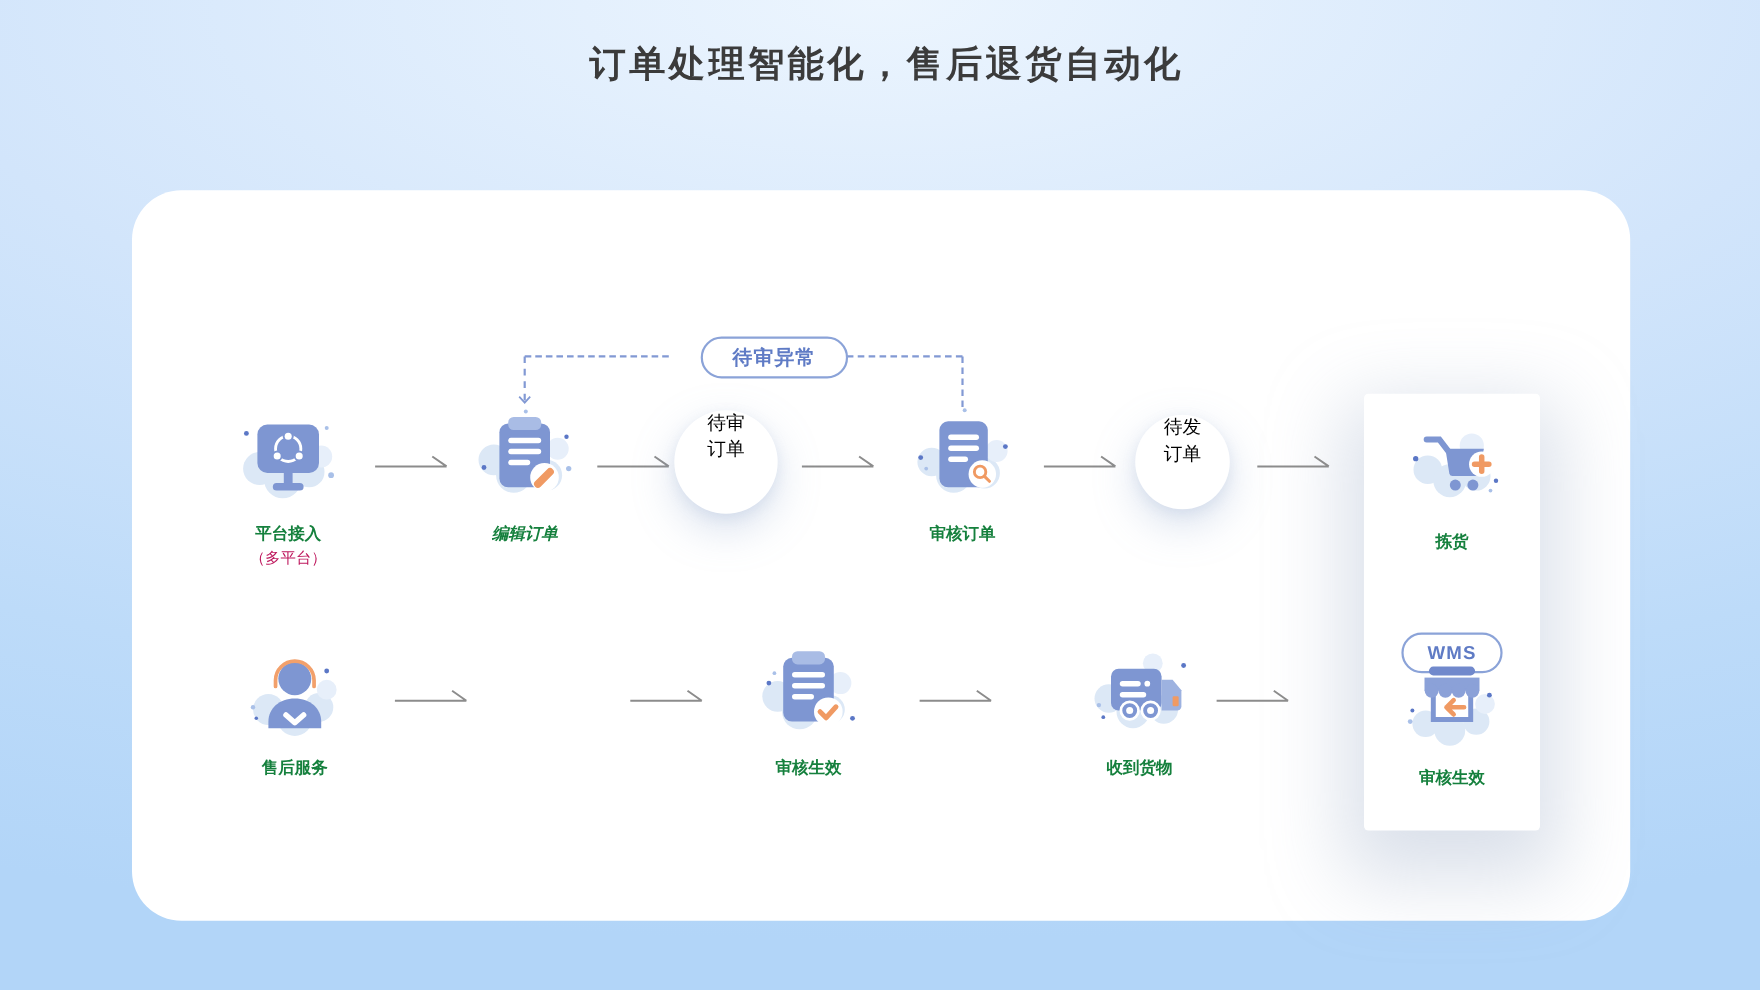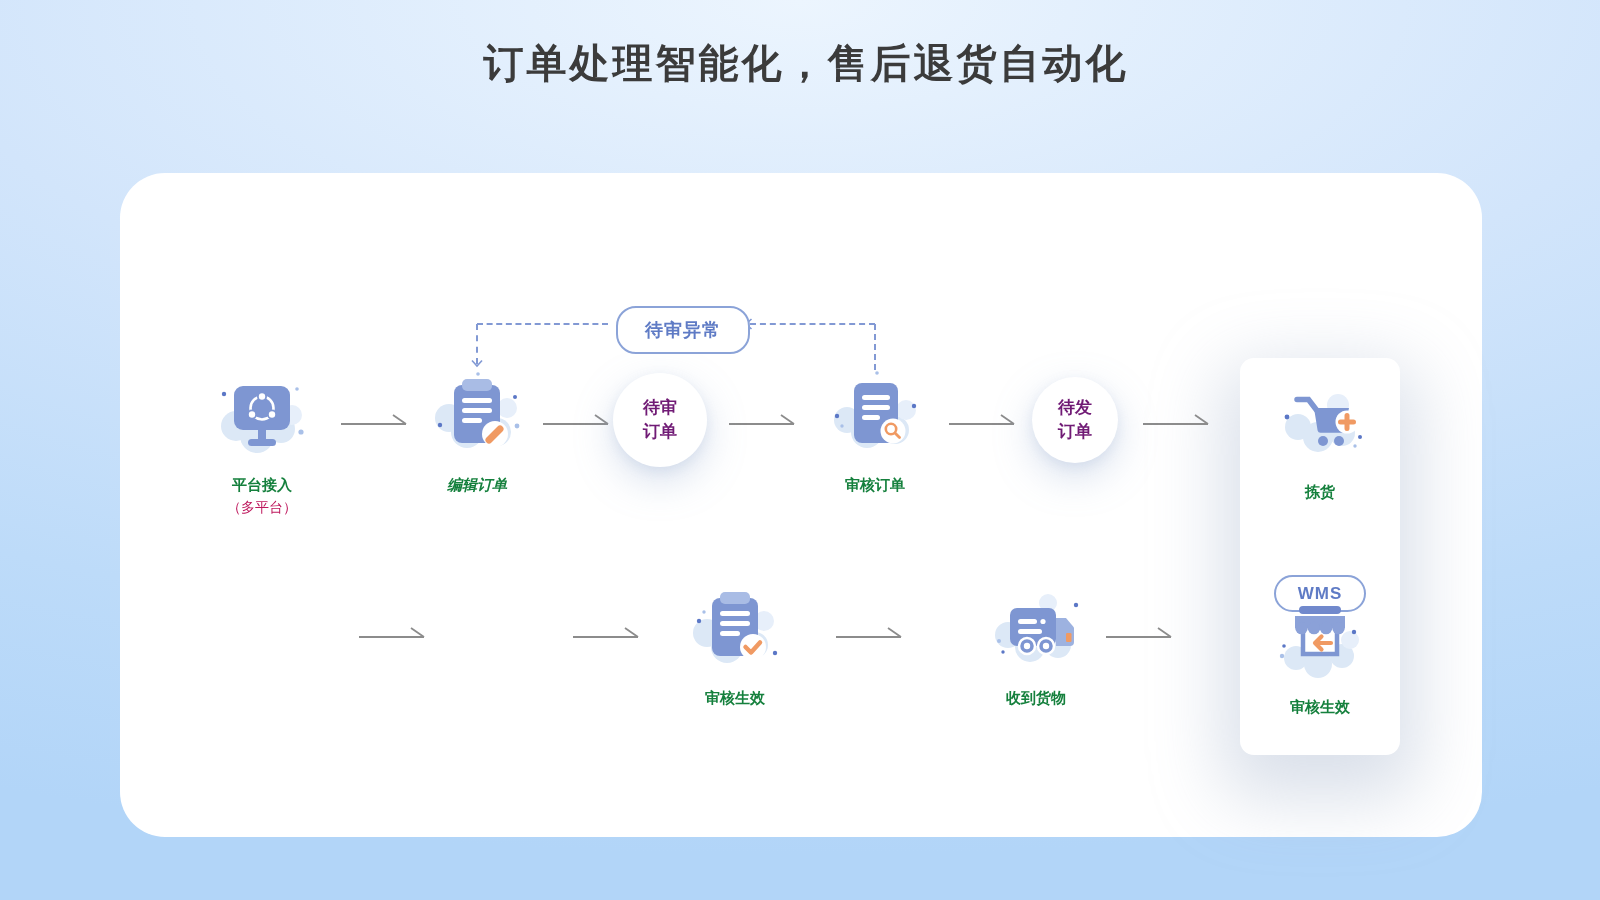--- a/index.html
+++ b/index.html
@@ -11,7 +11,7 @@
   }
   .page-title {
     position:absolute; left:0; top:36px; width:100%;
-    text-align:center; font-size:40px; font-weight:600;
+    text-align:center; font-size:33px; font-weight:600;
     color:#3b3b3b; letter-spacing:3px;padding-left:12px;
   }
   .card {

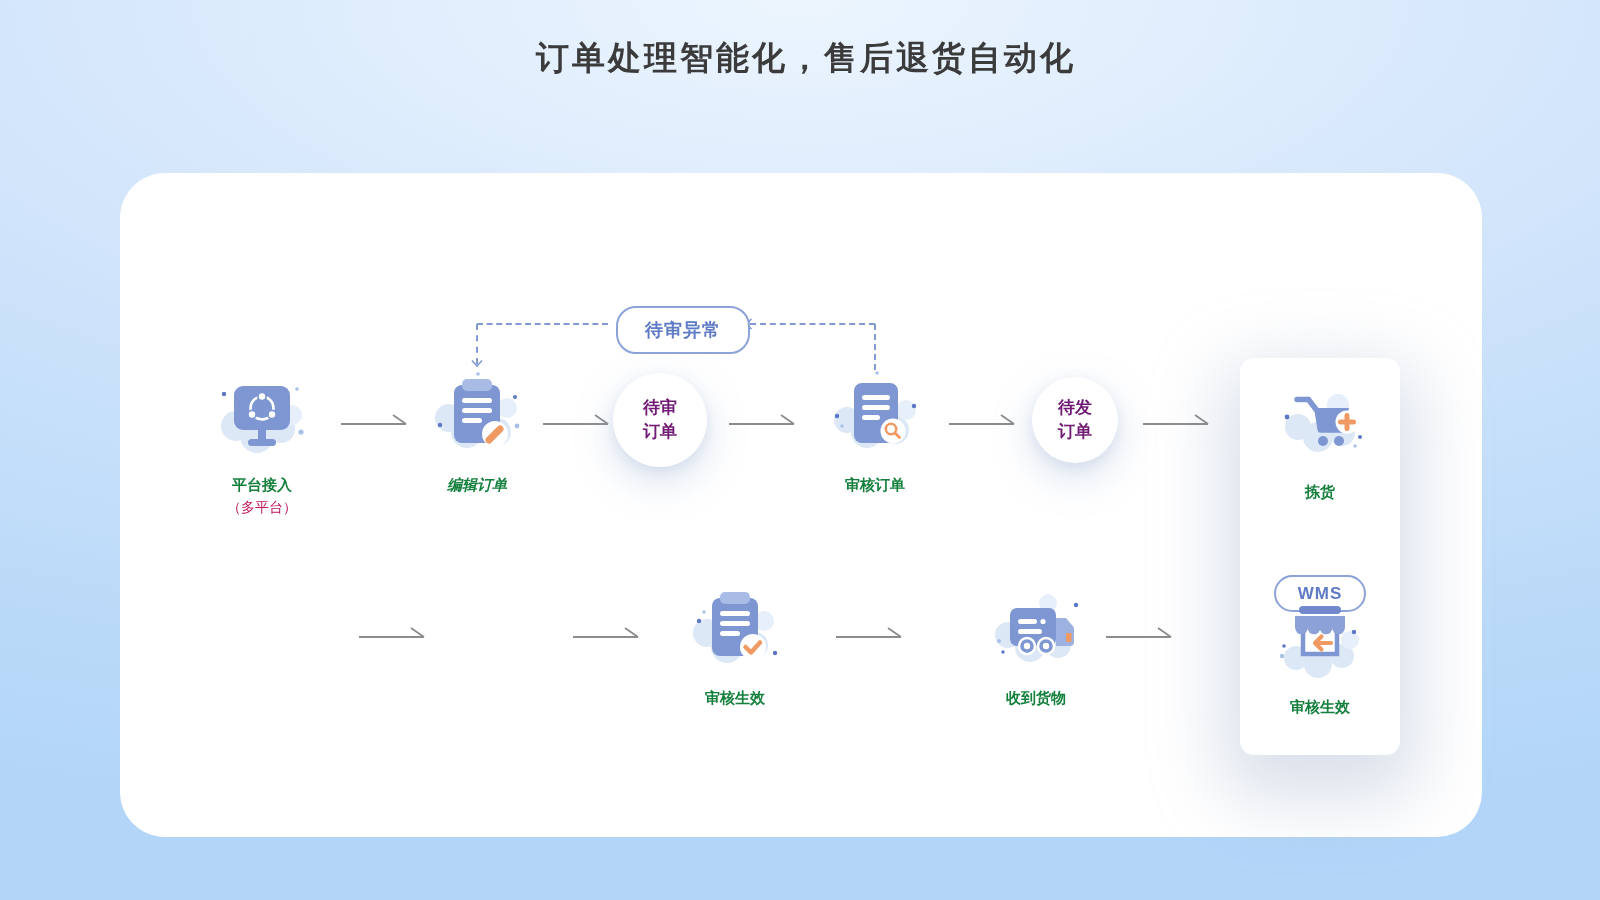--- a/index.html
+++ b/index.html
@@ -35,7 +35,7 @@
     color:#5f7bc5; font-weight:600;
     display:flex; align-items:center; justify-content:center;
   }
-  .exception-pill { position:absolute; left:496px; top:133px; width:134px; height:48px; font-size:18px; letter-spacing:1px; z-index:3;justify-content:center; }
+  .exception-pill { position:absolute; left:517px; top:133px; width:134px; height:38px; font-size:18px; letter-spacing:1px; z-index:3;justify-content:center; }
   .wms-pill { position:absolute; left:34px; top:172px; width:92px; height:37px; font-size:17px; letter-spacing:1px;margin-top:45px; }
   .dash-h { position:absolute; border-top:2px dashed #8299d4; z-index:1; }
   .dash-v { position:absolute; border-left:2px dashed #8299d4; z-index:1; }

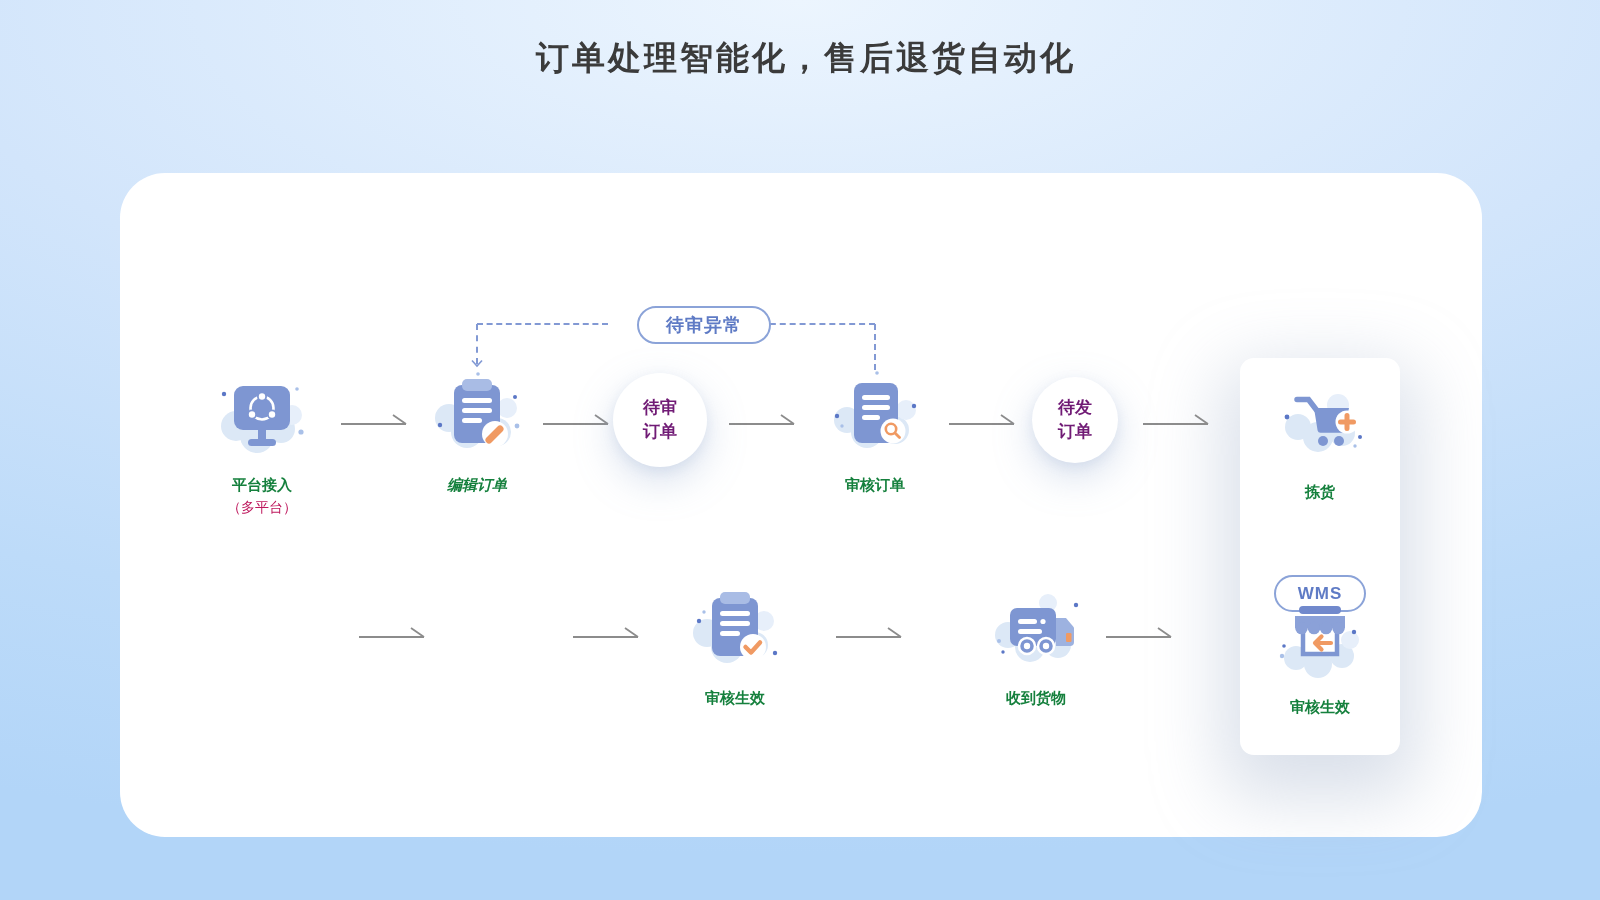--- a/index.html
+++ b/index.html
@@ -24,8 +24,8 @@
   .node-sub { margin-top:4px; font-size:14px; color:#be185d; white-space:nowrap; }
   .status-circle {
     position:absolute; background:#fff; border-radius:50%;
-    display:flex; flex-direction:column; align-items:center; justify-content:center;
-    color:#701a75; font-weight:700; font-size:17px; line-height:1.4; text-align:center;
+    display:flex; flex-direction:column; align-items:center; 
+    color:#000000; font-weight:400; font-size:17px; line-height:1.4; text-align:center;
     box-shadow:0 14px 38px rgba(146,168,205,.35), 0 4px 12px rgba(146,168,205,.18);
     z-index:2;
   }

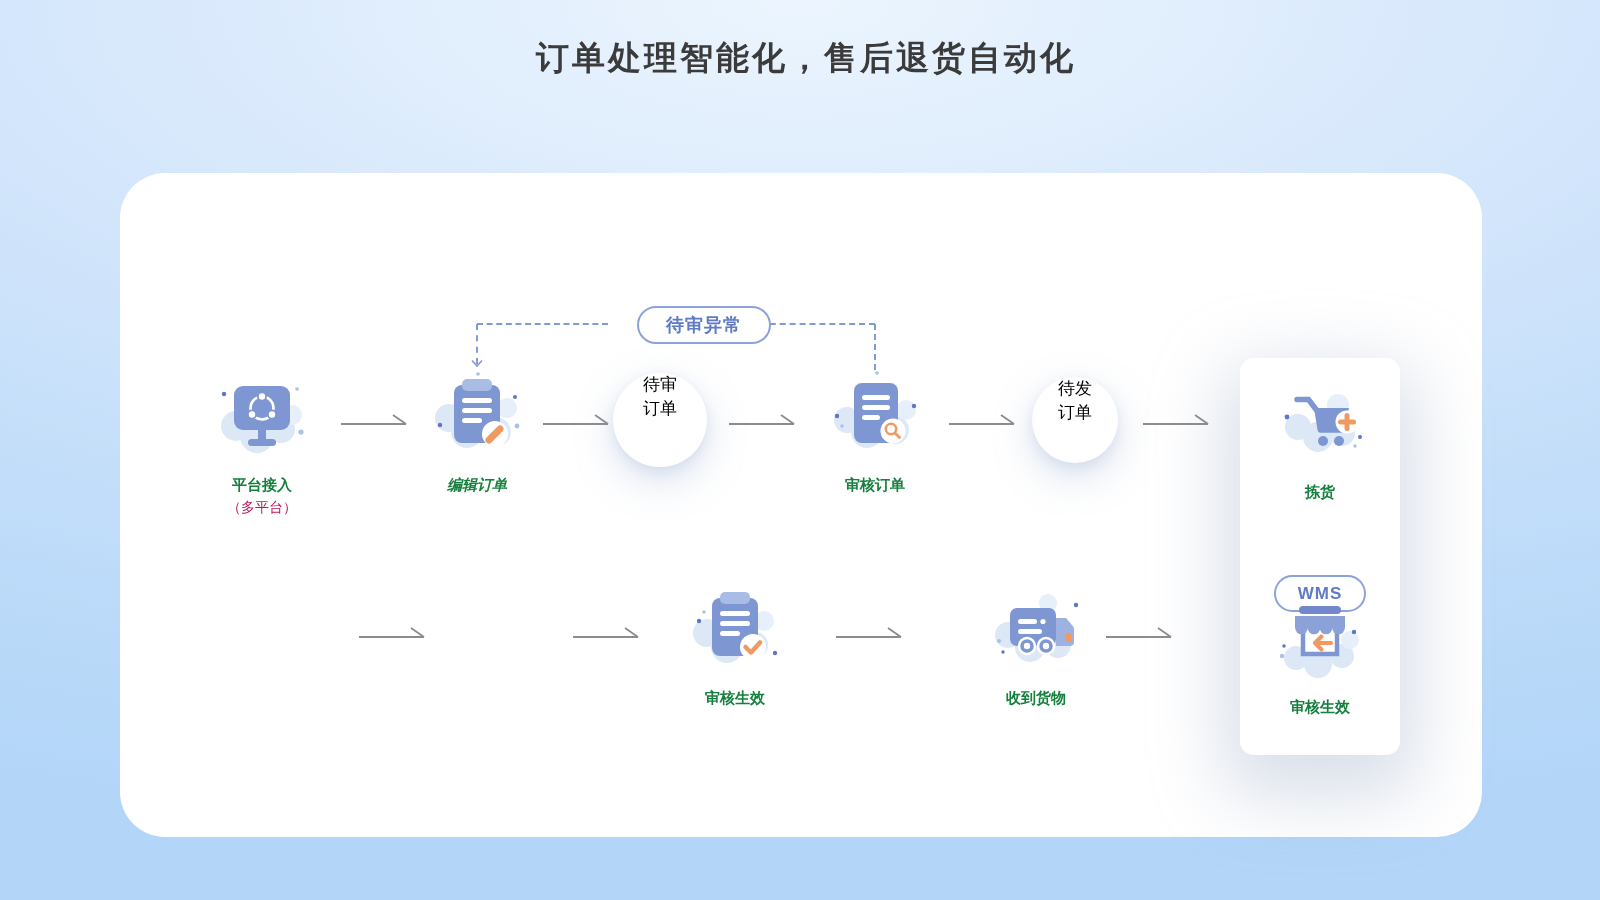--- a/index.html
+++ b/index.html
@@ -42,7 +42,7 @@
   .dash-head { position:absolute; z-index:2; }
   .wms-panel {
     position:absolute; left:1120px; top:185px; width:160px; height:397px;
-    background:#fff; border-radius:14px;
+    background:#fff; border-radius:4px;
     box-shadow:0 26px 70px 18px rgba(163,177,203,.40);
   }
   .panel-node { position:absolute; width:160px; display:flex; flex-direction:column; align-items:center; }

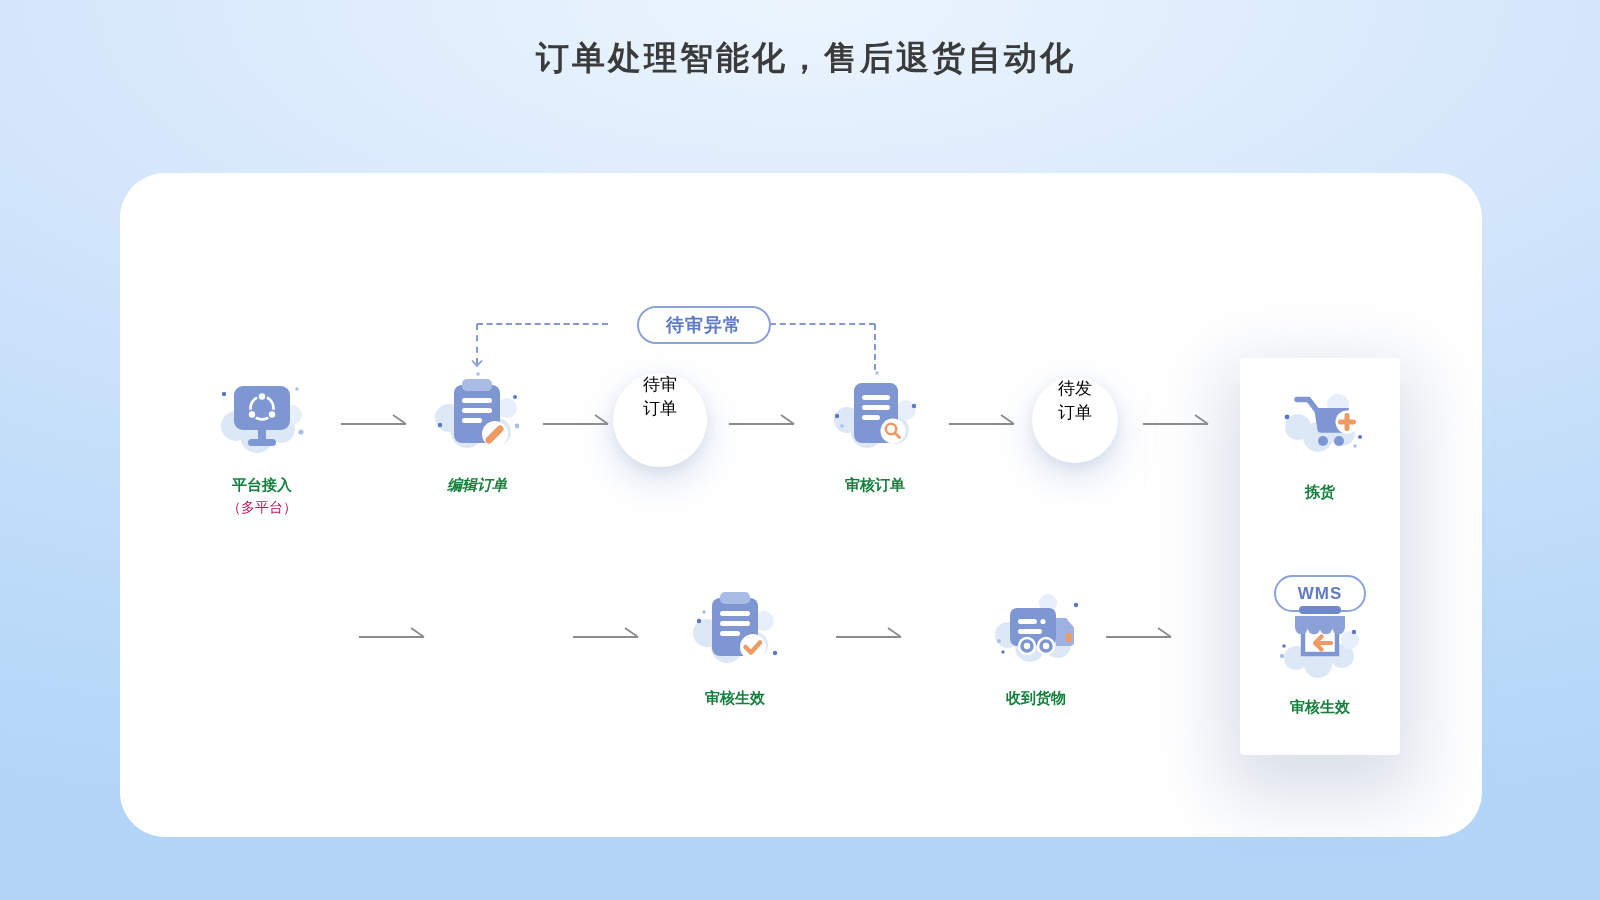--- a/index.html
+++ b/index.html
@@ -179,6 +179,24 @@
       <path d="M1 11 H66 M66 11 L53 2" stroke="#8c8c8c" stroke-width="1.8" fill="none"></path>
     </svg>
 
+  <div class="node" style="left:78px; top:408px;">
+    <svg viewBox="0 0 100 100">
+      <g fill="#dce8f6">
+          <circle cx="26" cy="64" r="14"></circle>
+          <circle cx="50" cy="72" r="16"></circle>
+          <circle cx="72" cy="62" r="13"></circle>
+          <circle cx="79" cy="46" r="9" fill="#e7effa"></circle>
+        </g>
+      <circle cx="50" cy="36" r="15" fill="#7e96d2"></circle>
+      <path d="M50 54 C36 54 26 63 26 75 L26 81 L74 81 L74 75 C74 63 64 54 50 54 Z" fill="#7e96d2"></path>
+      <path d="M32.5 43 L32.5 37.5 A17.5 17.5 0 0 1 67.5 37.5 L67.5 43" stroke="#f2a06b" stroke-width="3.4" fill="none" stroke-linecap="round"></path>
+      <path d="M42 69 L50 76 L58 69" stroke="#fff" stroke-width="5" fill="none" stroke-linecap="round" stroke-linejoin="round"></path>
+      <circle cx="79" cy="29" r="2.2" fill="#5b77c6"></circle>
+        <circle cx="12" cy="62" r="2" fill="#a9c0e8"></circle>
+        <circle cx="15" cy="72" r="1.6" fill="#5b77c6"></circle>
+    </svg>
+    <div class="node-label">售后服务</div>
+  </div>
 
   <svg class="flow-arrow" style="left:238px; top:453px;" width="68" height="14" viewBox="0 0 68 14">
       <path d="M1 11 H66 M66 11 L53 2" stroke="#8c8c8c" stroke-width="1.8" fill="none"></path>

